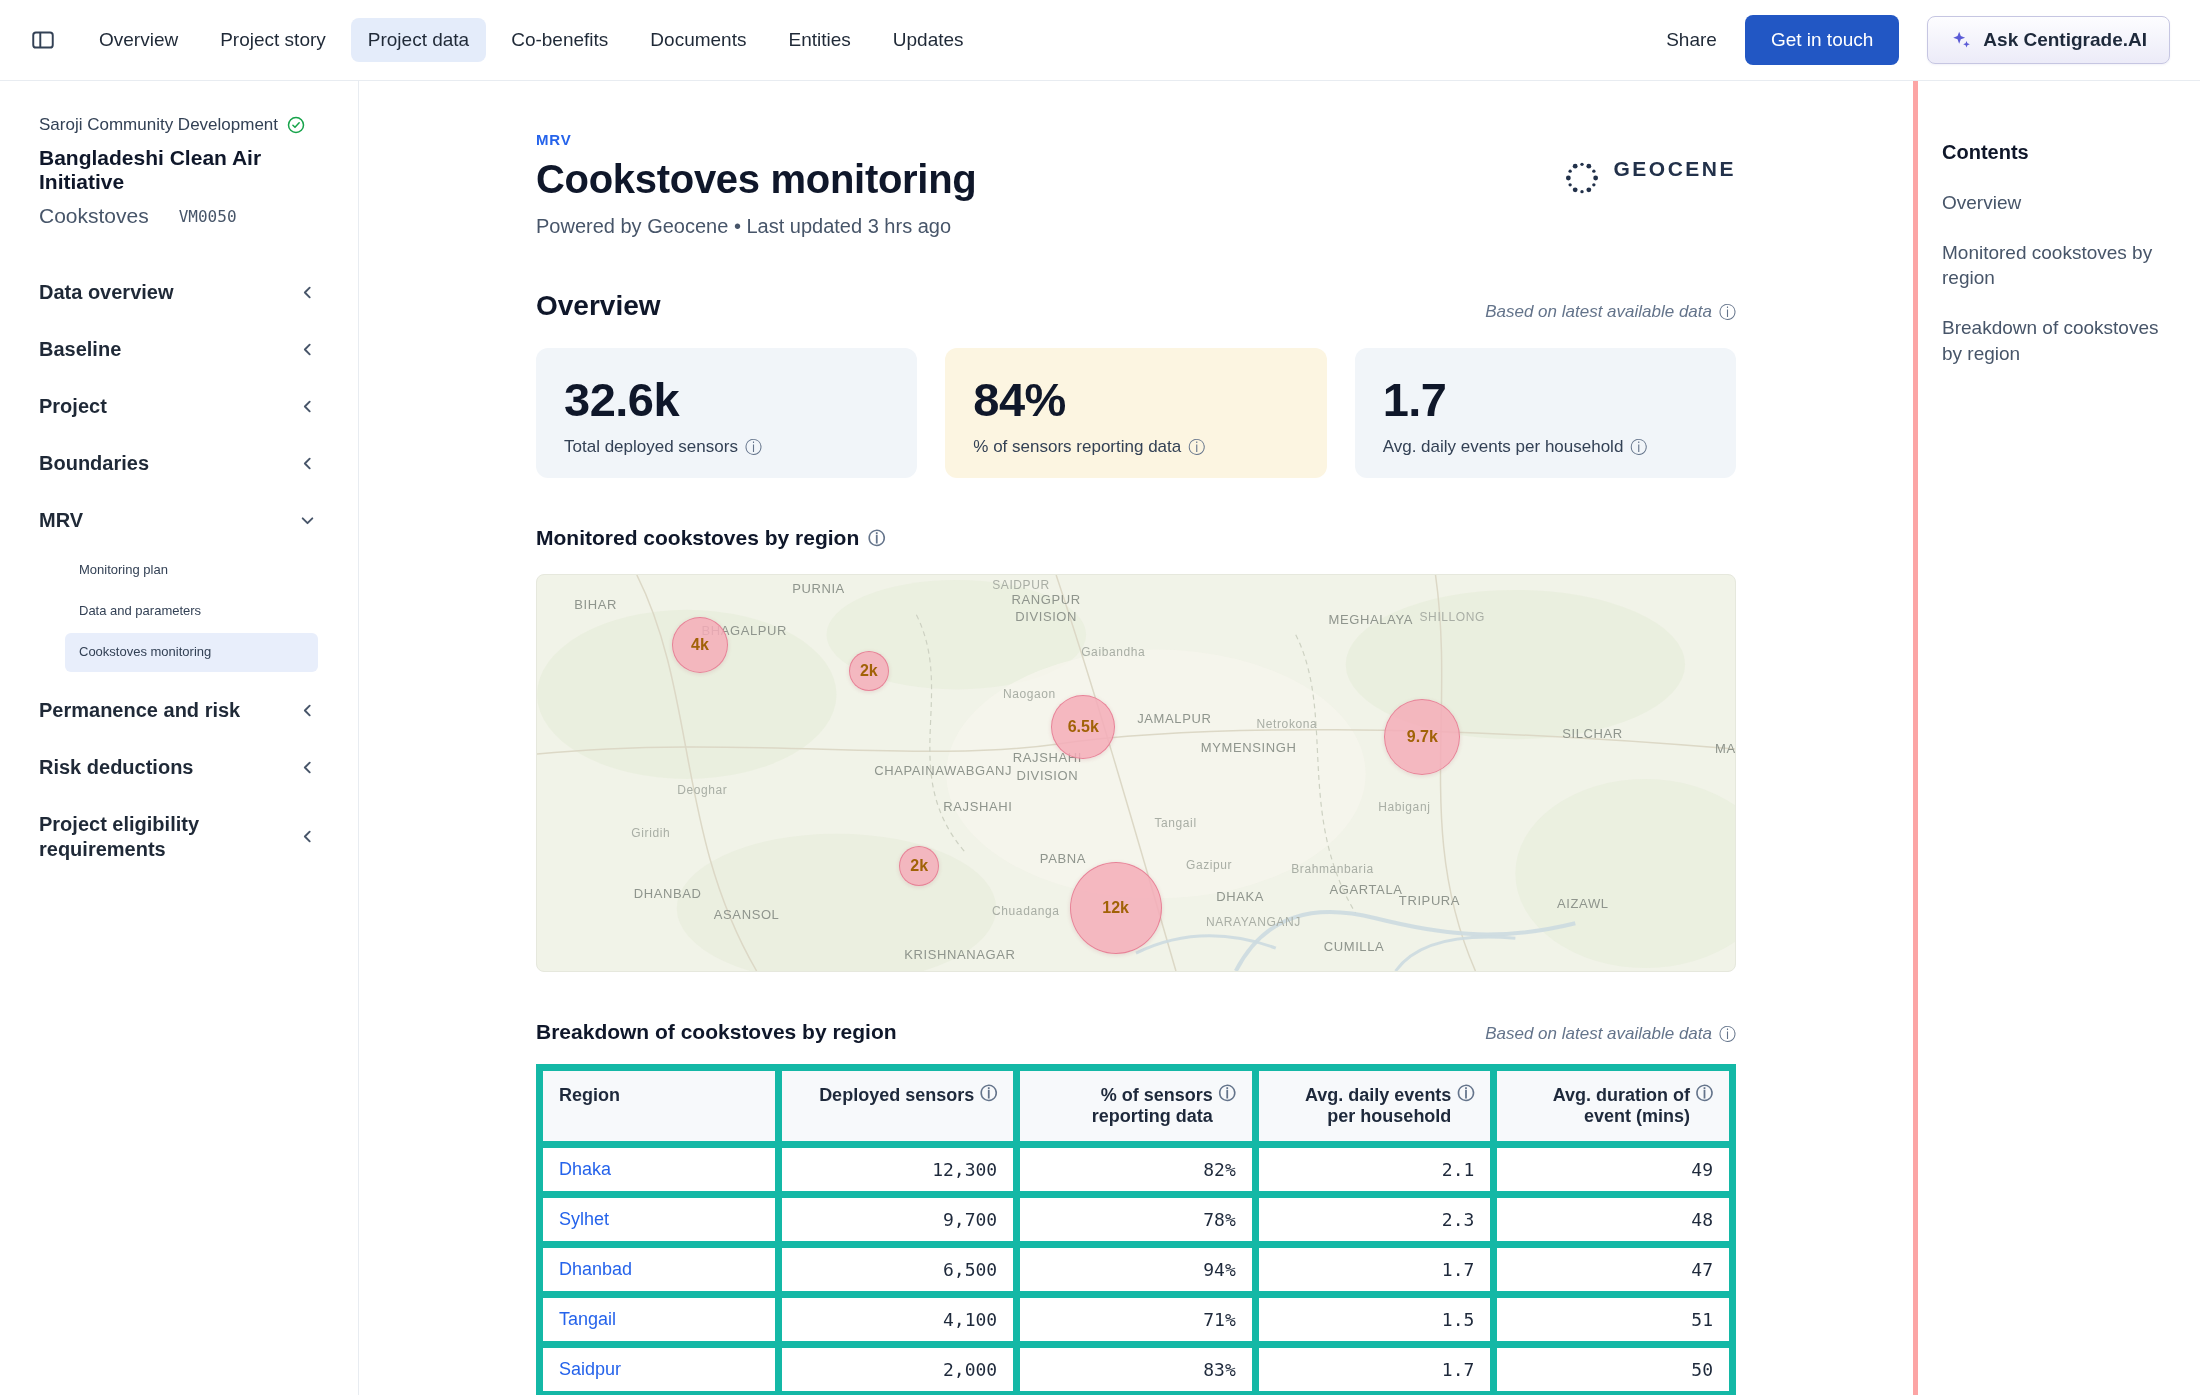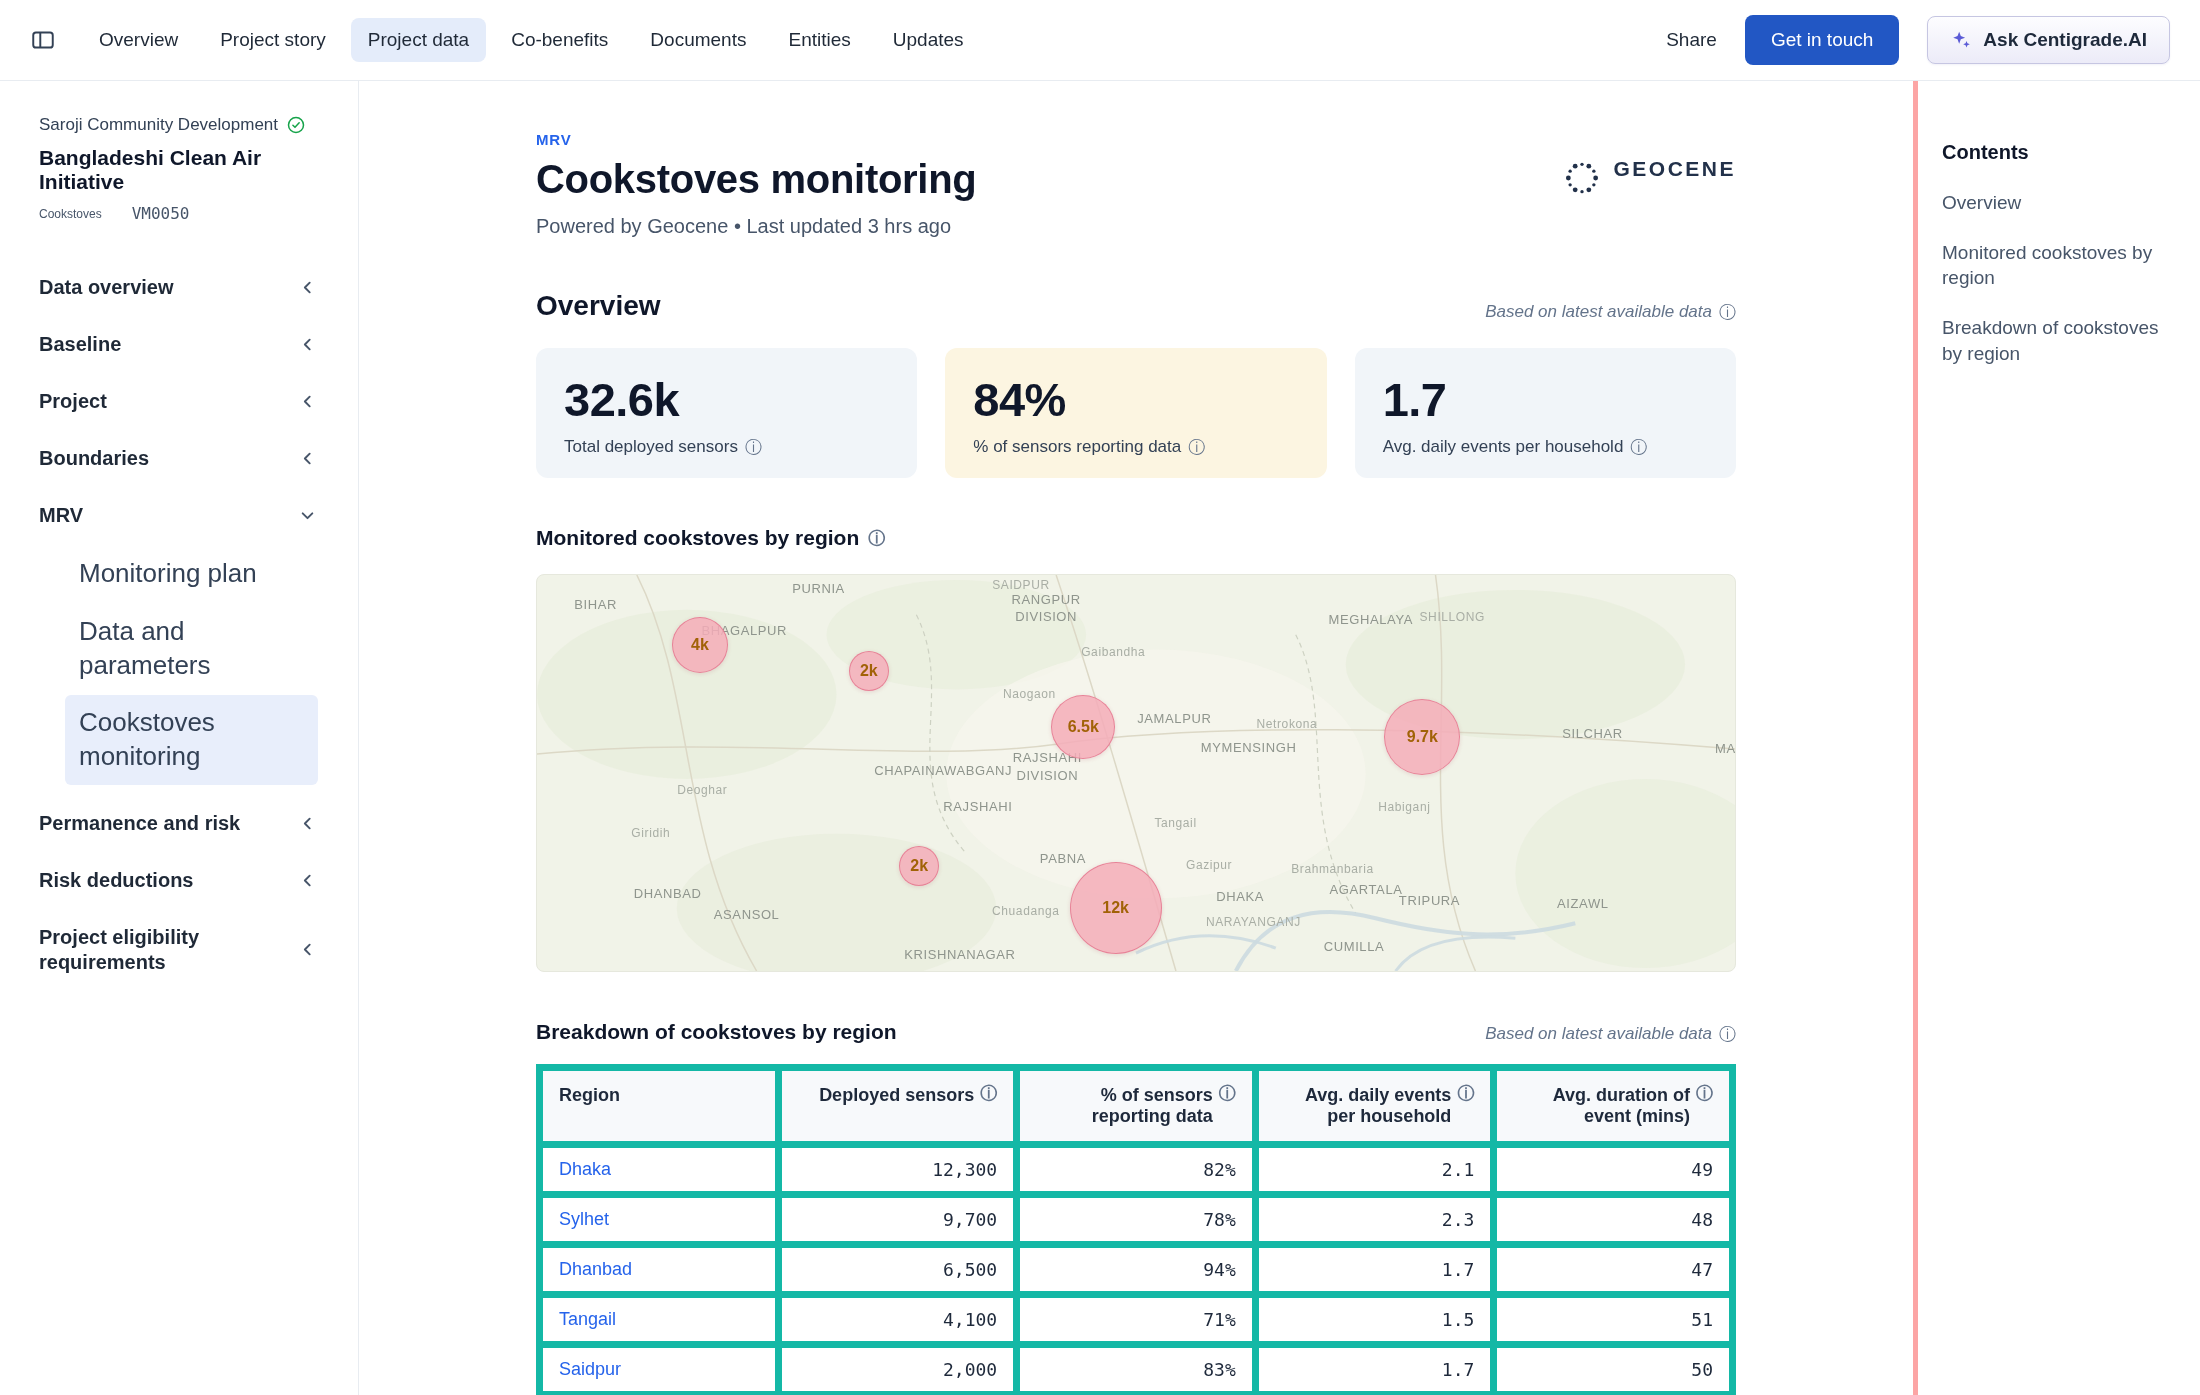--- a/index.html
+++ b/index.html
@@ -42,7 +42,7 @@
   .org-name { font-size: 17px; color: #334155; }
   .project-title { font-size: 21px; font-weight: 700; color: #0f172a; margin-top: 11px; }
   .tag-row { display: flex; align-items: center; gap: 30px; margin-top: 10px; }
-  .tag { font-size: 12px; color: #475569; }
+  .tag { font-size: 21px; color: #475569; }
   .tag.mono { font-family: "DejaVu Sans Mono", monospace; font-size: 16px; }
   .side-nav { margin-top: 36px; }
   .side-section {

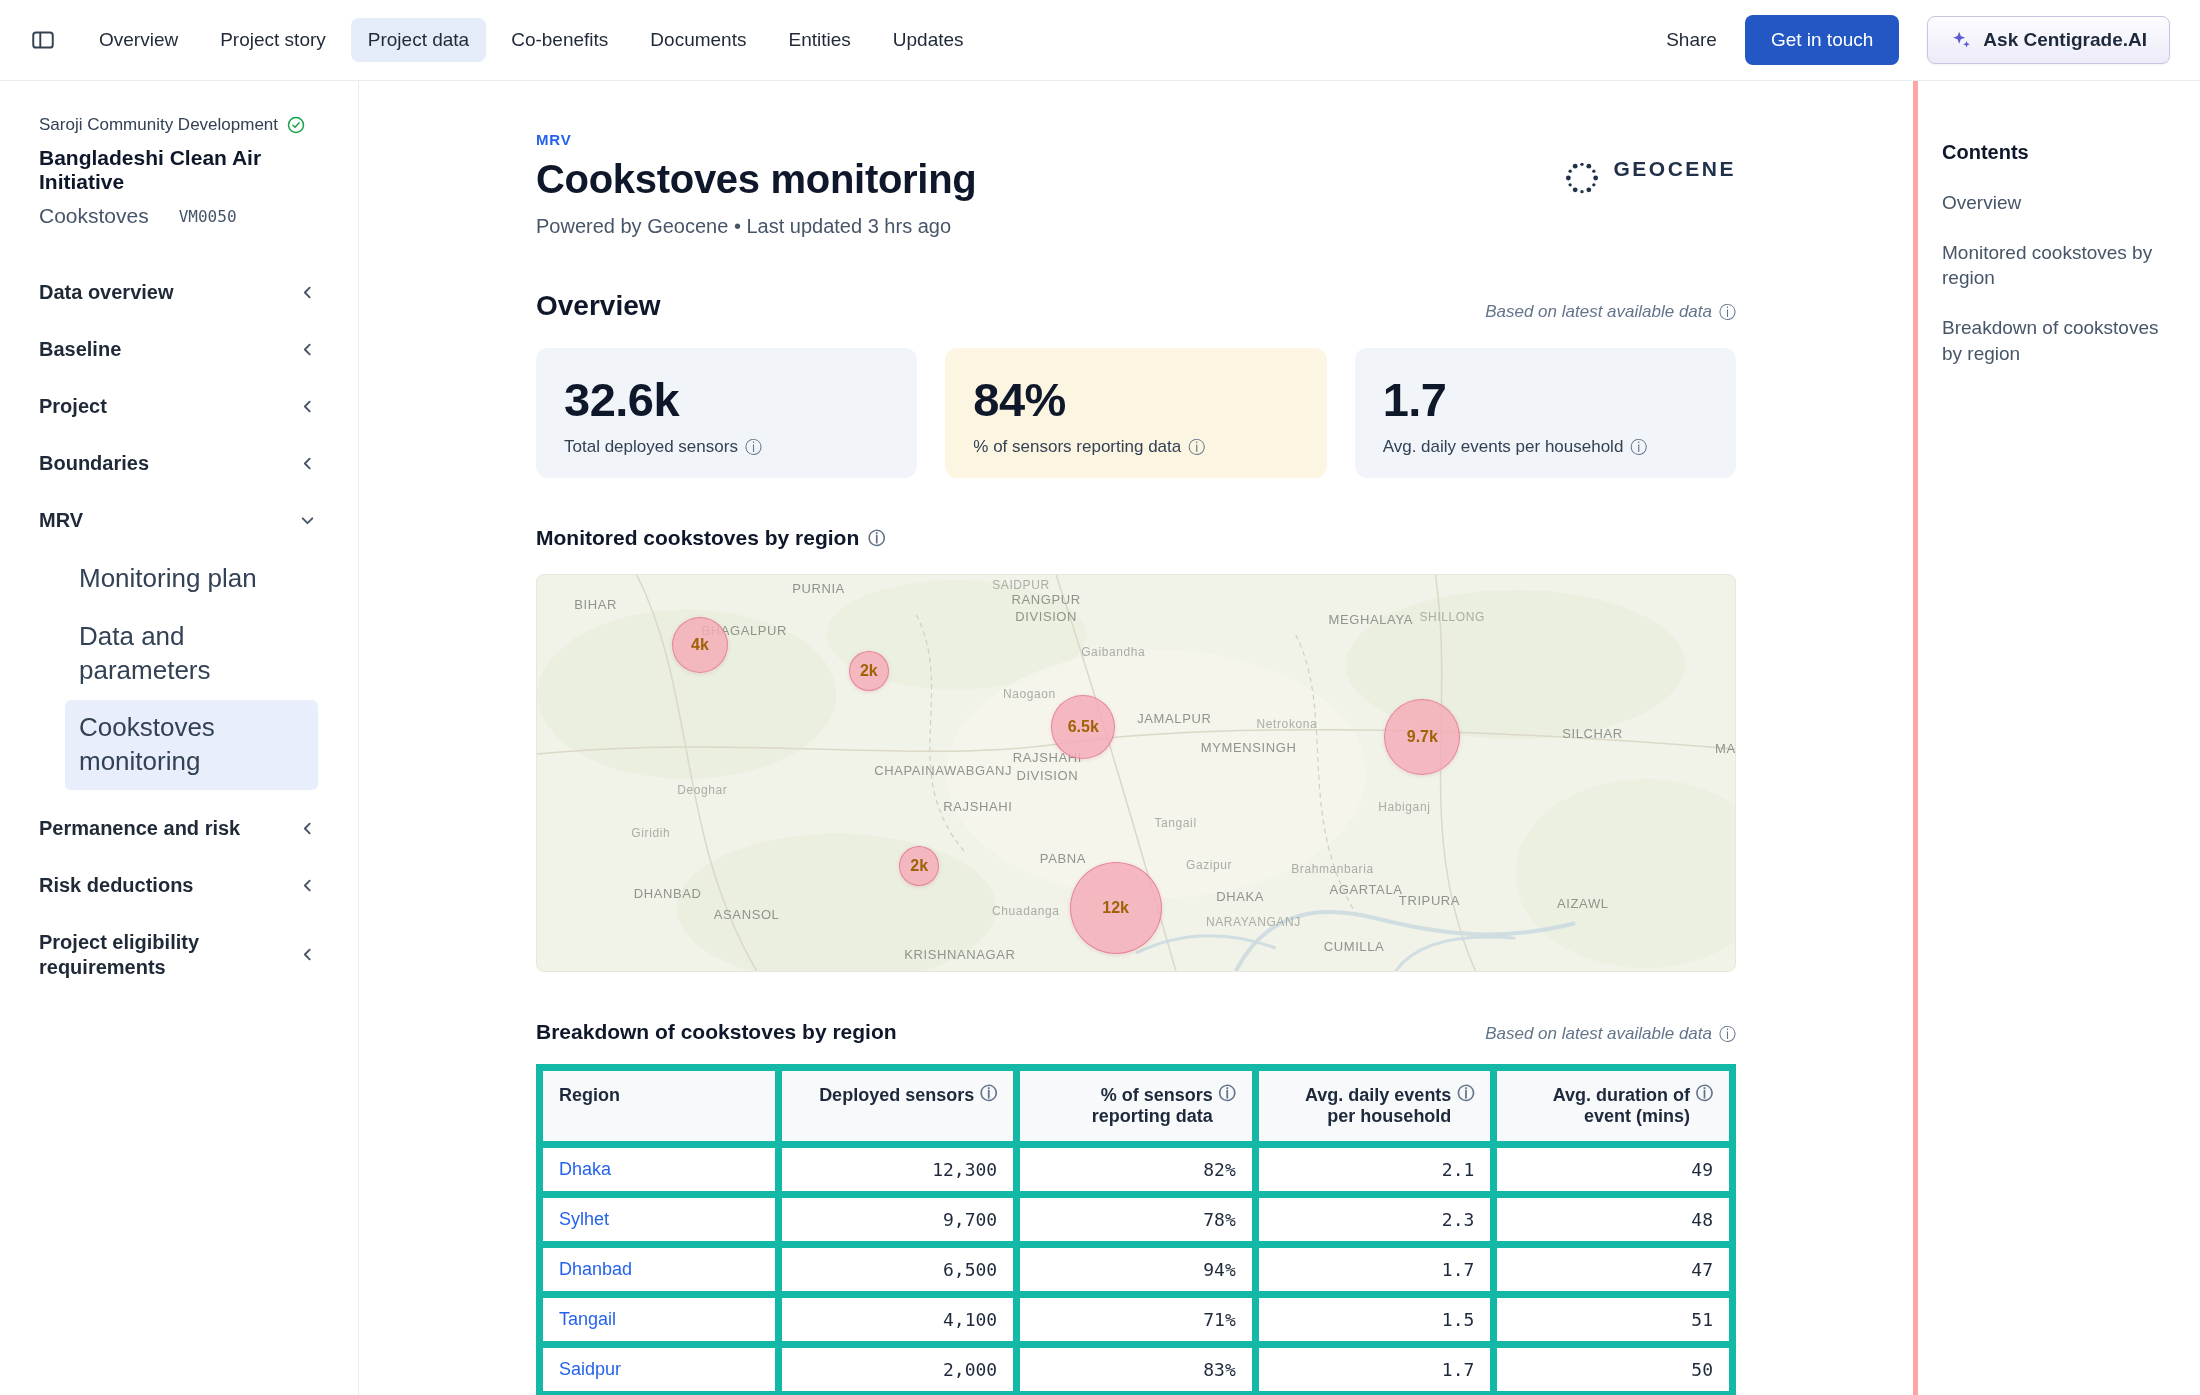--- a/index.html
+++ b/index.html
@@ -52,7 +52,7 @@
   .side-section .side-label { line-height: 1.25; }
   .side-sublist { padding-left: 26px; margin: 2px 0 10px; }
   .side-subitem {
-    font-size: 26px; color: #334155; padding: 11px 14px; border-radius: 6px; margin-bottom: 2px;
+    font-size: 13px; color: #334155; padding: 11px 14px; border-radius: 6px; margin-bottom: 2px;
     cursor: pointer; line-height: 1.3;
   }
   .side-subitem.active { background: #e8eefb; }

